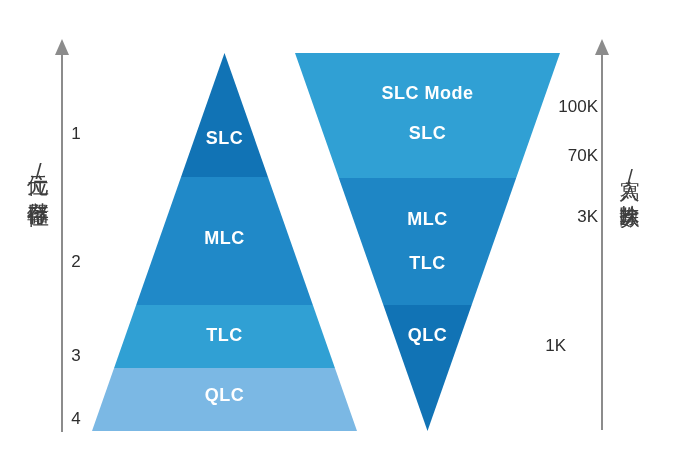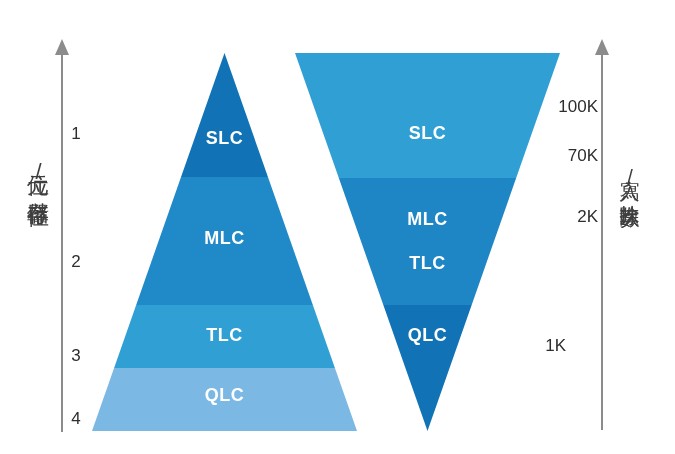--- a/index.html
+++ b/index.html
@@ -68,6 +68,7 @@
     <div class="band" style="top: 0px; height: 125px; background: rgb(48, 160, 212);"></div>
     <div class="band" style="top: 125px; height: 127px; background: rgb(30, 134, 197);"></div>
     <div class="band" style="top: 252px; height: 126px; background: rgb(17, 115, 181);"></div>
+    <div class="seg-label" style="top:29px;">SLC Mode</div>
     <div class="seg-label" style="top:69px;">SLC</div>
     <div class="seg-label" style="top:155px;">MLC</div>
     <div class="seg-label" style="top:199px;">TLC</div>

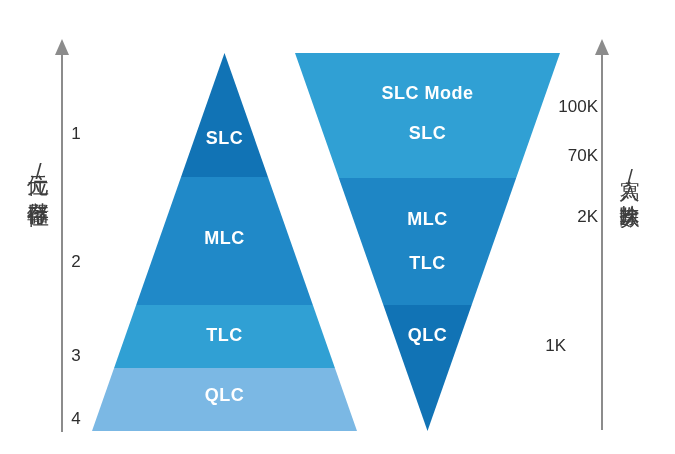--- a/index.html
+++ b/index.html
@@ -49,7 +49,7 @@
   <span class="axis-line" style="left:601px;top:53px;height:377px;"></span>
   <div class="tick tick-right" style="left:546px;top:74px;">100K</div>
   <div class="tick tick-right" style="left:546px;top:123px;">70K</div>
-  <div class="tick tick-right" style="left:546px;top:184px;">2K</div>
+  <div class="tick tick-right" style="left:546px;top:184px;">3K</div>
   <div class="tick tick-right" style="left:514px;top:313px;">1K</div>
   <div class="vlabel vlabel-right" style="left:617px;top:164px;">寫入/抹除次數</div>
 

